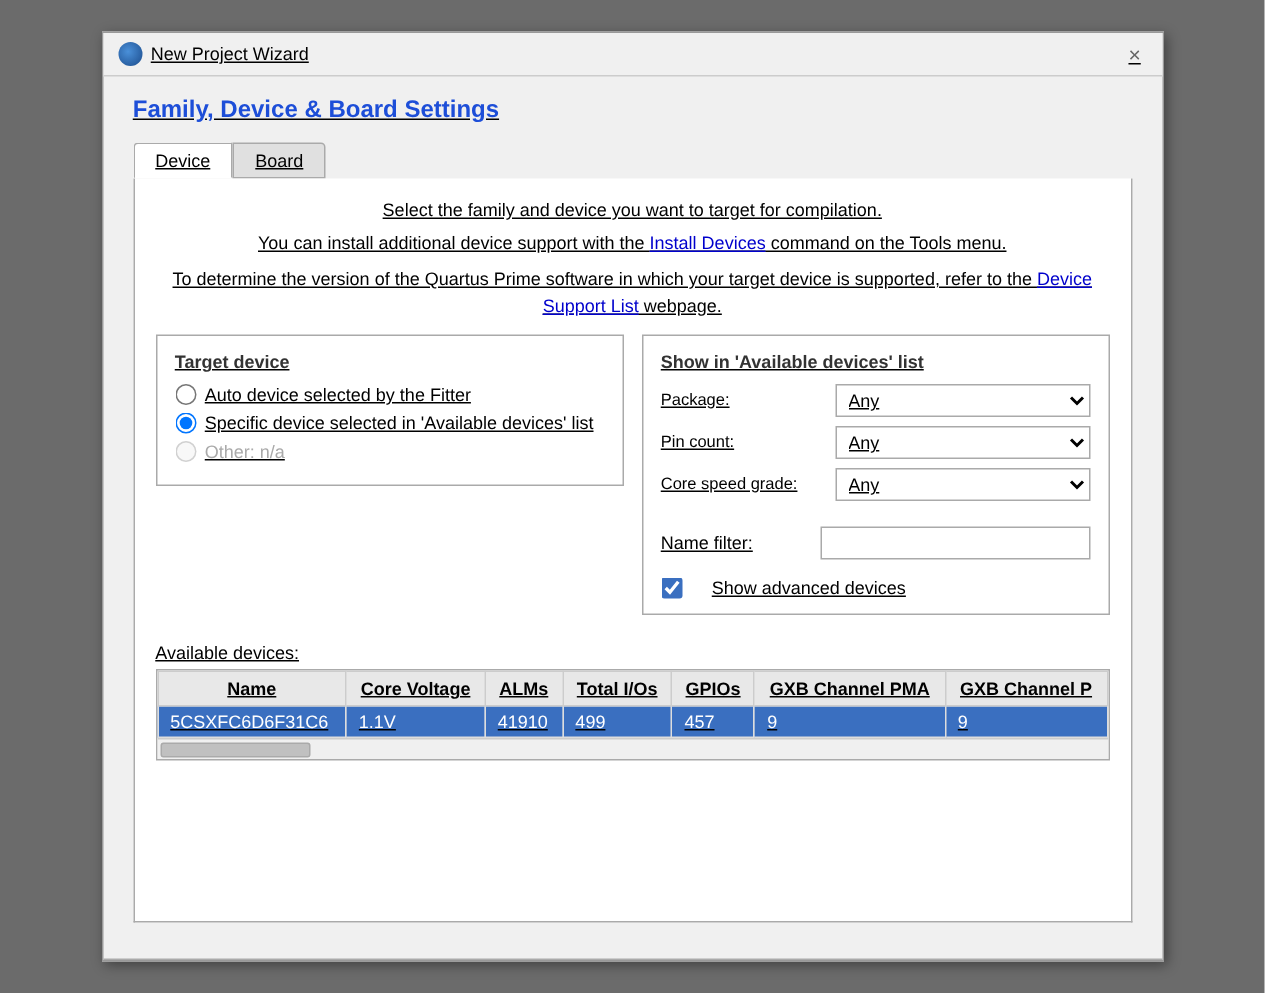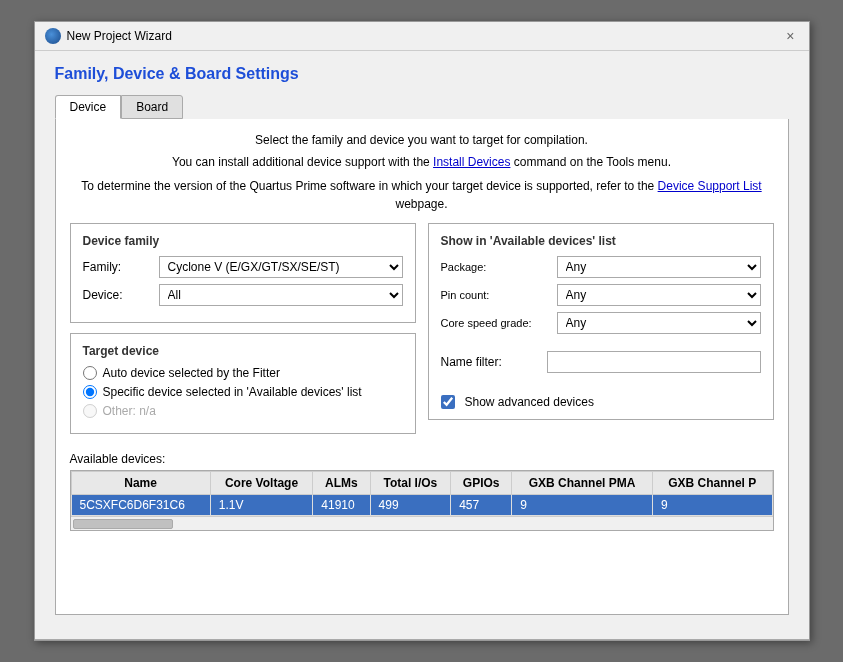--- a/index.html
+++ b/index.html
@@ -16,11 +16,12 @@
     .dialog {
       background: #f0f0f0;
       border: 1px solid #999;
-      width: 776px;
+      width: 708px;
       min-height: 620px;
       display: flex;
       flex-direction: column;
       box-shadow: 2px 2px 8px rgba(0,0,0,0.4);
+      text-decoration: underline;
     }
     .titlebar {
       background: #f0f0f0;

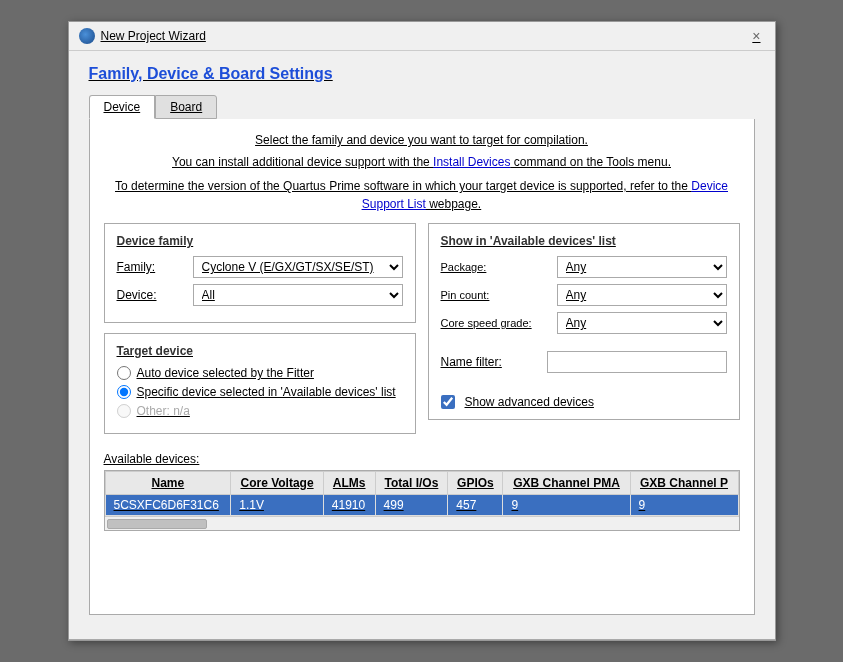--- a/index.html
+++ b/index.html
@@ -303,21 +303,6 @@
 
         <div class="left-panel">
 
-          <div class="section-box">
-            <div class="section-title">Device family</div>
-            <div class="field-row">
-              <span class="field-label">Family:</span>
-              <select class="combo">
-                <option>Cyclone V (E/GX/GT/SX/SE/ST)</option>
-              </select>
-            </div>
-            <div class="field-row">
-              <span class="field-label">Device:</span>
-              <select class="combo">
-                <option>All</option>
-              </select>
-            </div>
-          </div>
 
           <div class="section-box">
             <div class="section-title">Target device</div>

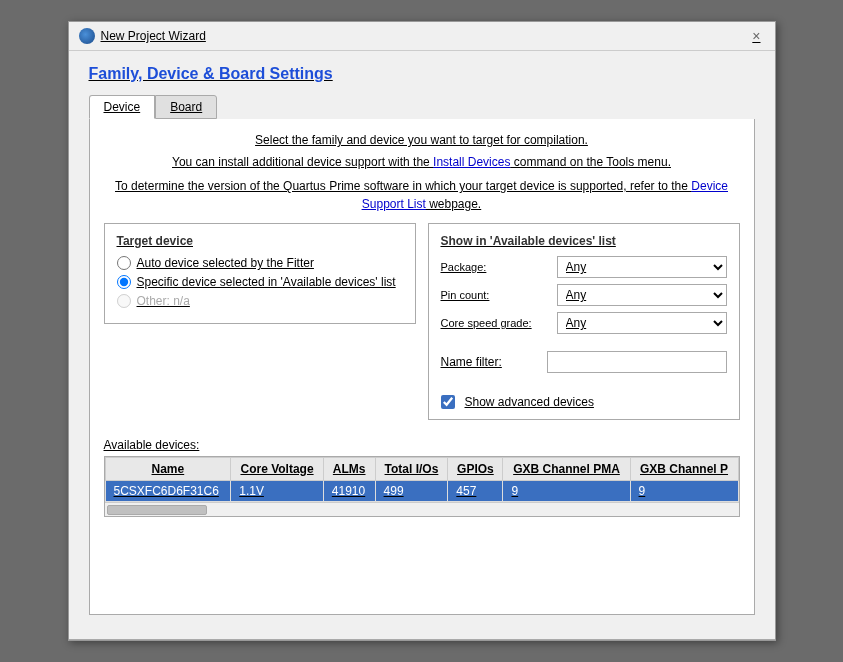--- a/index.html
+++ b/index.html
@@ -183,8 +183,8 @@
     .checkbox-row {
       display: flex;
       align-items: center;
-      gap: 10px;
-      margin-top: 22px;
+      gap: 20px;
+      margin-top: 12px;
     }
     .checkbox-row input[type="checkbox"] {
       width: 14px;

